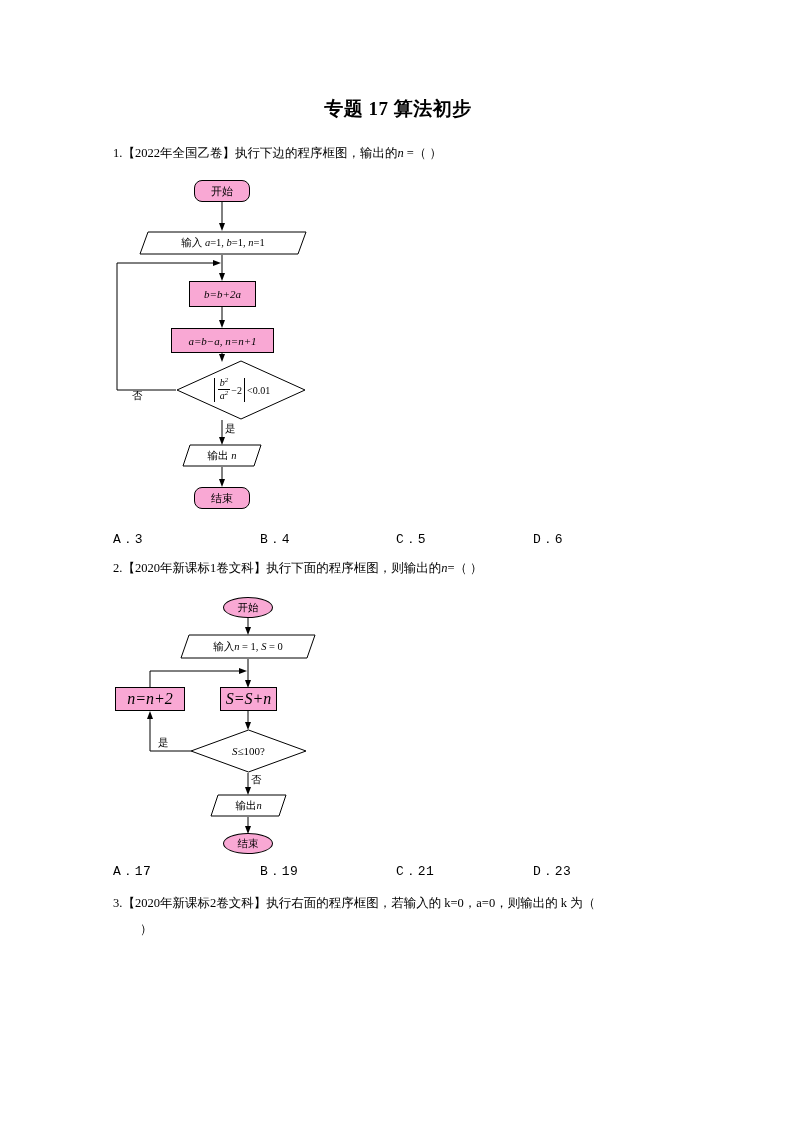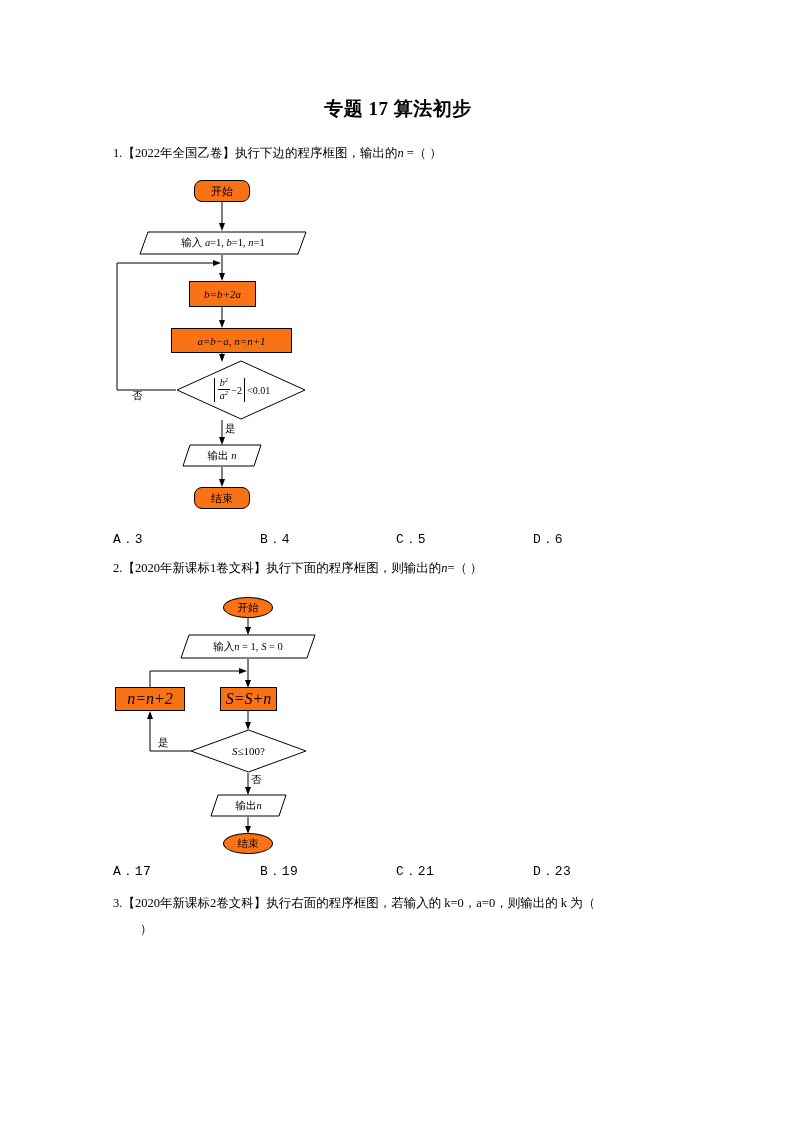--- a/index.html
+++ b/index.html
@@ -79,7 +79,7 @@
     justify-content: center;
     font-size: 11px;
     font-family: "Liberation Serif", "DejaVu Serif", serif;
-    background: #f97316;
+    background: #f9a8d4;
     white-space: nowrap;
   }
   .rect {

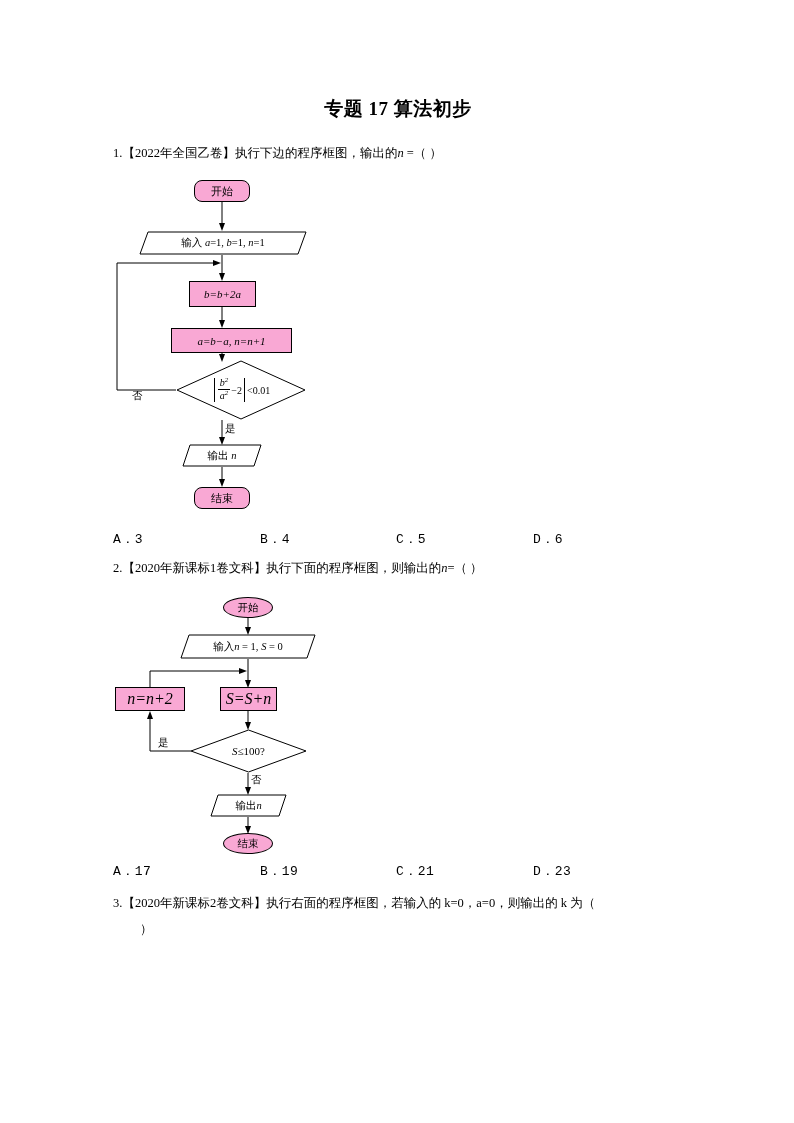--- a/index.html
+++ b/index.html
@@ -219,7 +219,7 @@
       </svg>
     </div>
 
-    <div class="node rect" style="left:58px; top:158px; width:121px; height:25px;">
+    <div class="node rect" style="left:58px; top:158px; width:103px; height:25px;">
       <span class="em" style="font-size:11px;">a=b−a, n=n+1</span>
     </div>
 

